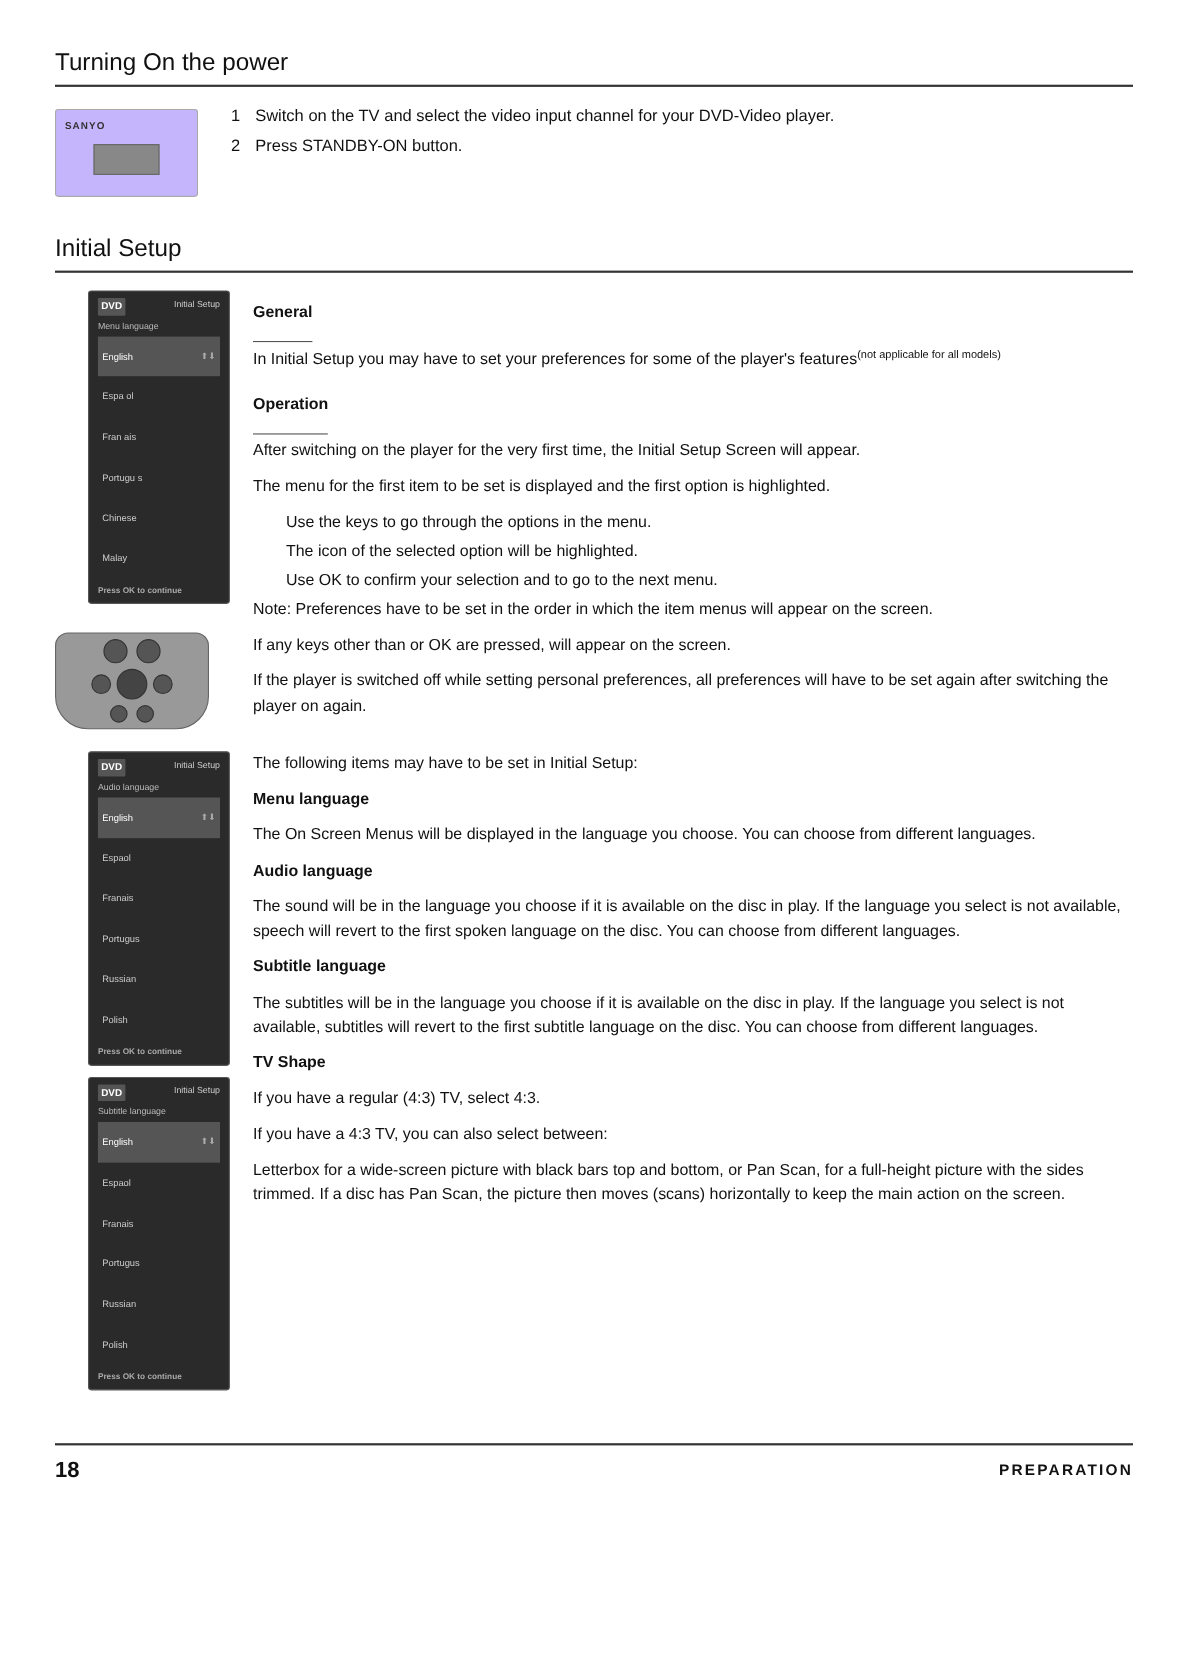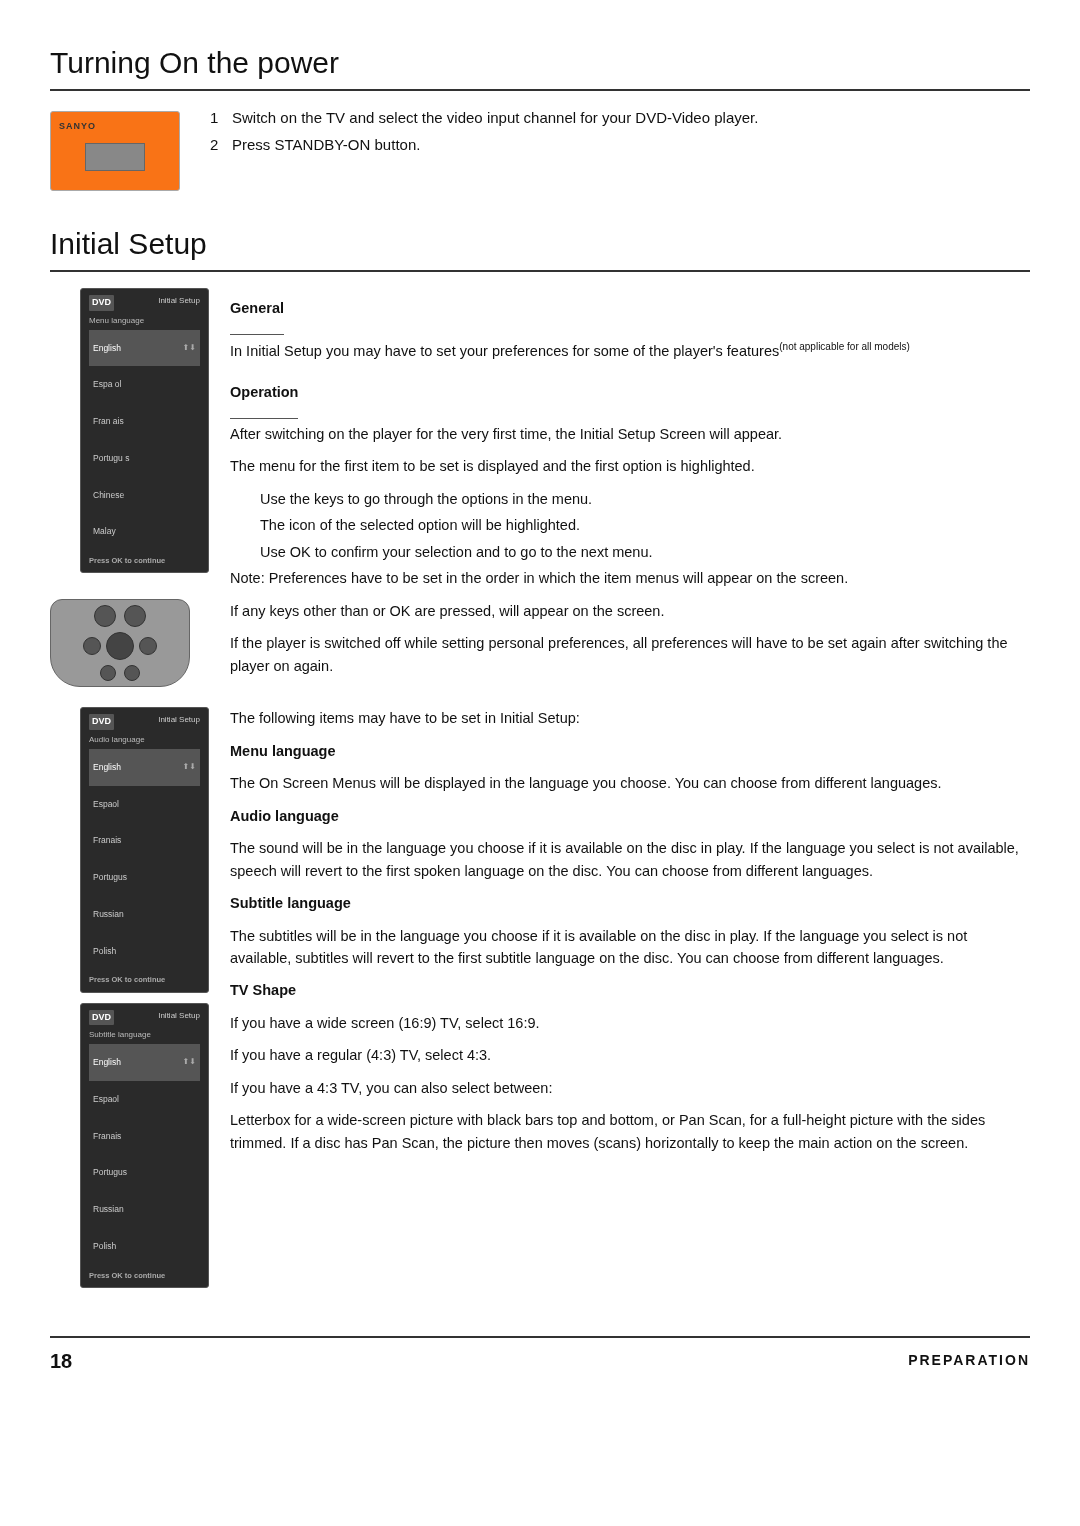--- a/index.html
+++ b/index.html
@@ -28,7 +28,7 @@
     }
 
     .section-heading {
-      font-size: 30px;
+      font-size: 22px;
       font-weight: normal;
       border-bottom: 2px solid #333;
       padding-bottom: 4px;

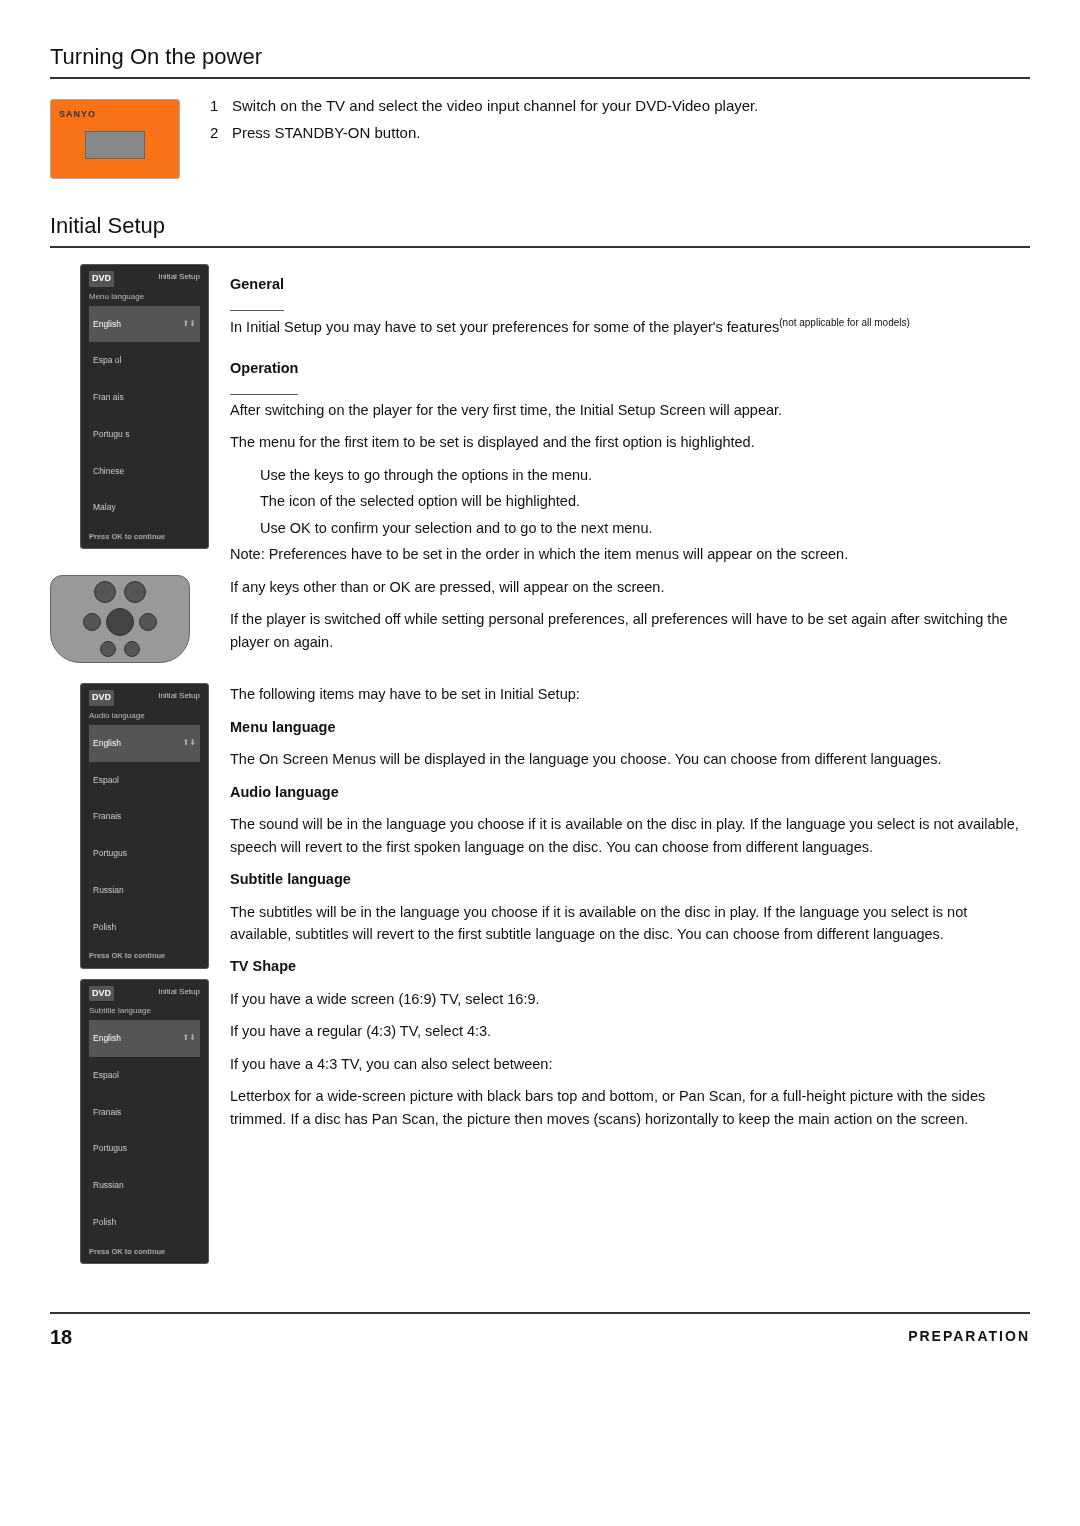--- a/index.html
+++ b/index.html
@@ -45,7 +45,7 @@
       width: 130px;
       min-width: 130px;
       height: 80px;
-      background: #f97316;
+      background: #c4b5fd;
       border: 1px solid #aaa;
       display: flex;
       align-items: center;

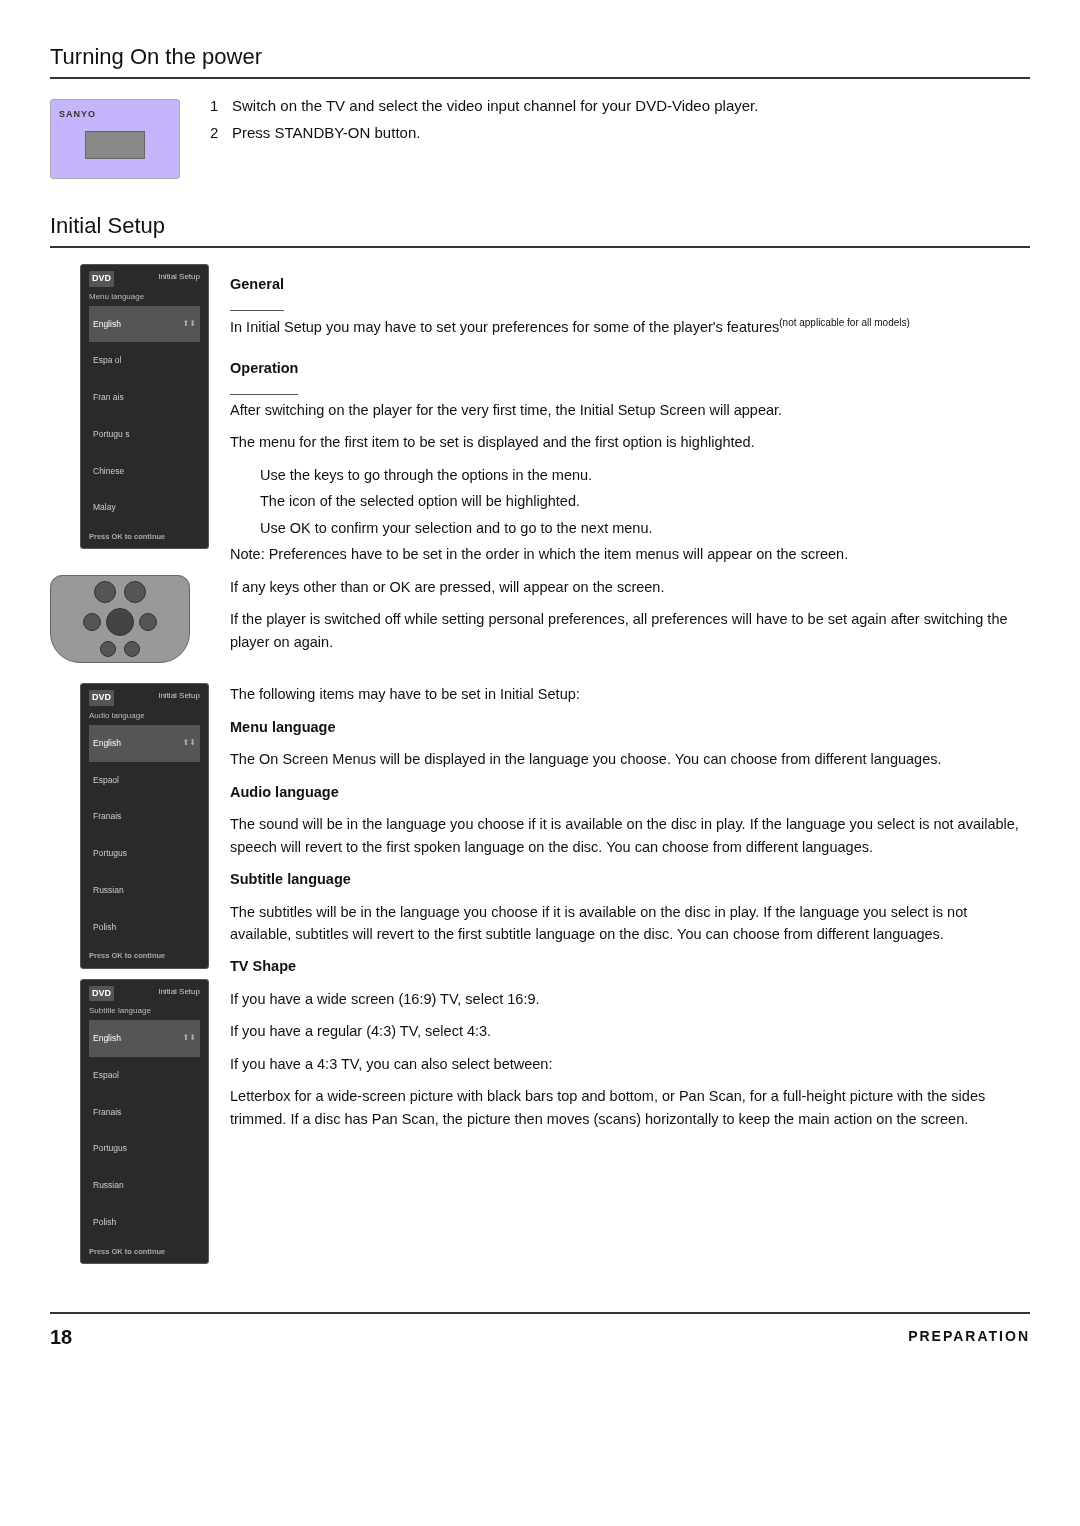--- a/index.html
+++ b/index.html
@@ -422,7 +422,6 @@
         <p class="para">The subtitles will be in the language you choose if it is available on the disc in play. If the language you select is not available, subtitles will revert to the first subtitle language on the disc. You can choose from different languages.</p>
 
         <p class="para" style="font-weight:bold;">TV Shape</p>
-        <p class="para">If you have a wide screen (16:9) TV, select 16:9.</p>
         <p class="para">If you have a regular (4:3) TV, select 4:3.</p>
         <p class="para">If you have a 4:3 TV, you can also select between:</p>
         <p class="para">Letterbox for a  wide-screen  picture with black bars top and bottom, or Pan Scan, for a full-height picture with the sides trimmed. If a disc has Pan Scan, the picture then moves (scans) horizontally to keep the main action on the screen.</p>

